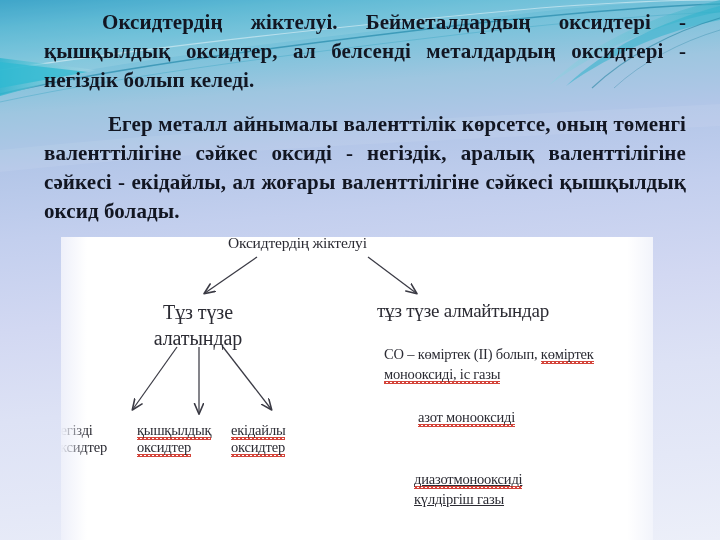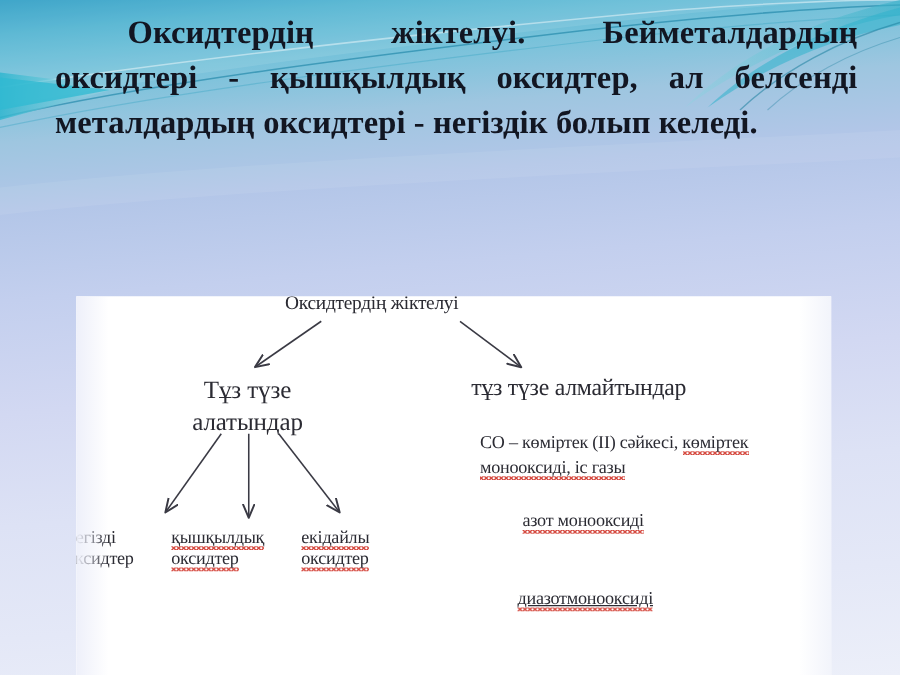--- a/index.html
+++ b/index.html
@@ -51,7 +51,7 @@
     margin: 0 0 14px 0;
     font-family: "Liberation Serif", serif;
     font-weight: bold;
-    font-size: 26px;
+    font-size: 21px;
     line-height: 1.39;
     color: #121622;
     text-align: justify;

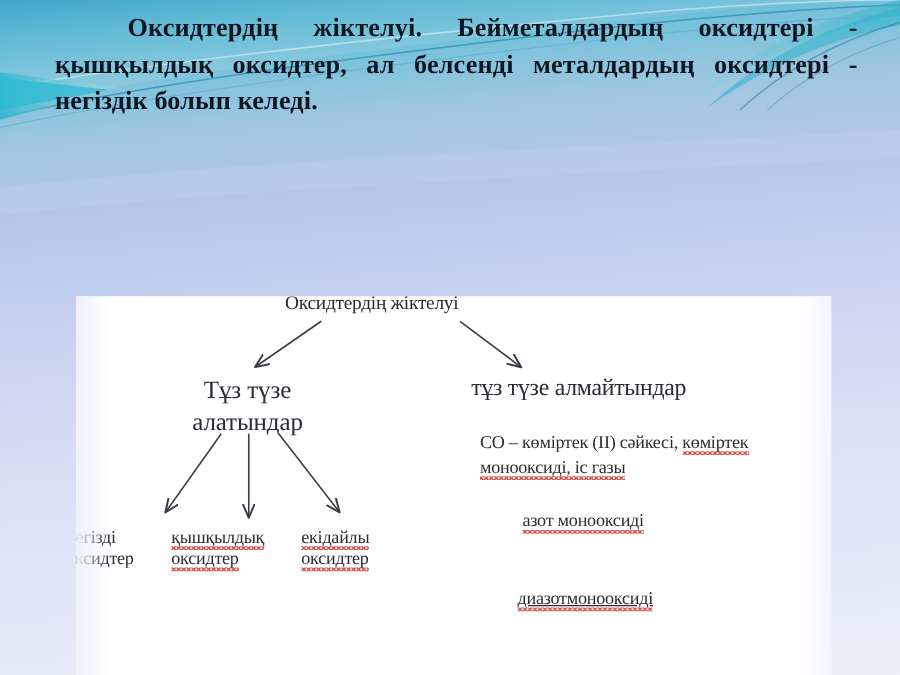--- a/index.html
+++ b/index.html
@@ -197,6 +197,7 @@
 
   <div class="text-block">
     <p class="para p1">Оксидтердің жіктелуі. Бейметалдардың оксидтері - қышқылдық оксидтер, ал белсенді металдардың оксидтері - негіздік болып келеді.</p>
+    <p class="para p2">Егер металл айнымалы валенттілік көрсетсе, оның төменгі валенттілігіне сәйкес оксиді - негіздік, аралық валенттілігіне сәйкесі - екідайлы, ал жоғары валенттілігіне сәйкесі қышқылдық оксид болады.</p>
   </div>
 
   <div id="diagram-panel">

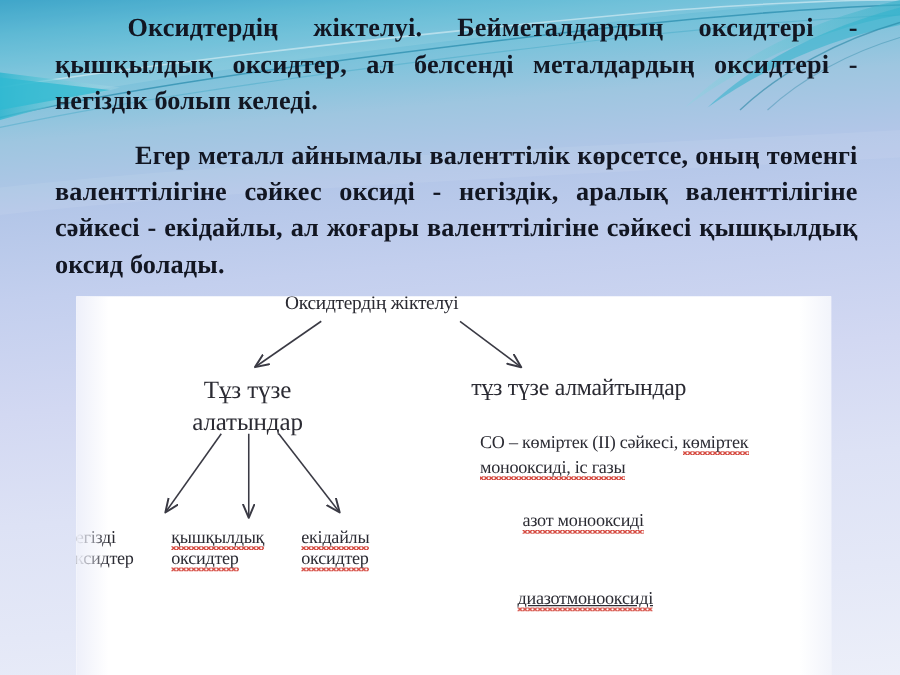--- a/index.html
+++ b/index.html
@@ -70,7 +70,6 @@
     height: 303px;
     background: #ffffff;
     overflow: hidden;
-    padding-left: 12px;
   }
   .panel-fade-l {
     position: absolute;

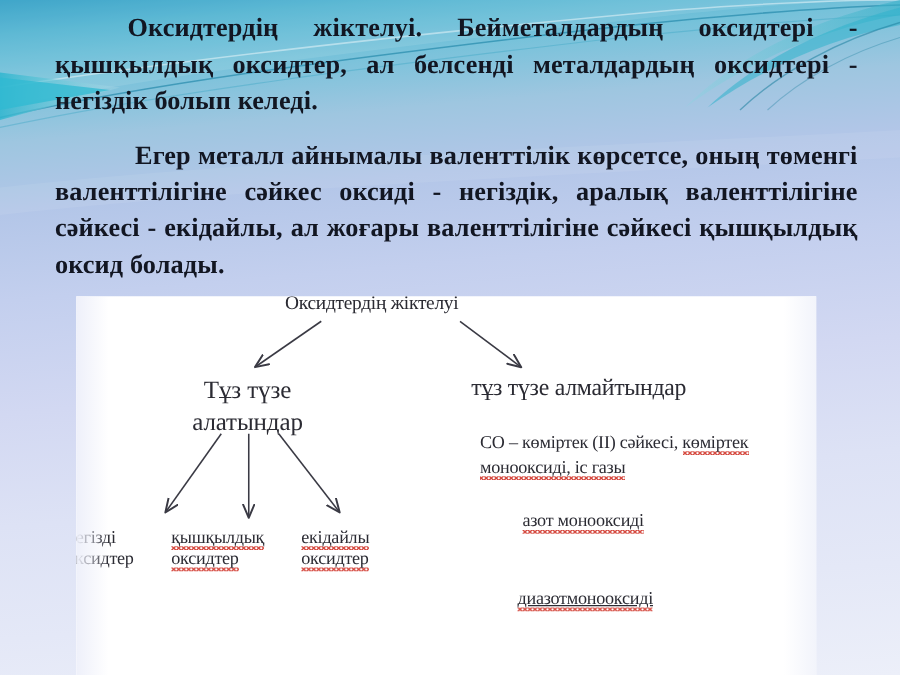--- a/index.html
+++ b/index.html
@@ -236,7 +236,7 @@
     </div>
 
     <div class="dg-text dg-right-item r1">
-      <span>CO – көміртек (II) сәйкесі,</span>
+      <span>CO – көміртек (II) болып,</span>
       <span class="sp">көміртек монооксиді, ic газы</span>
     </div>
 

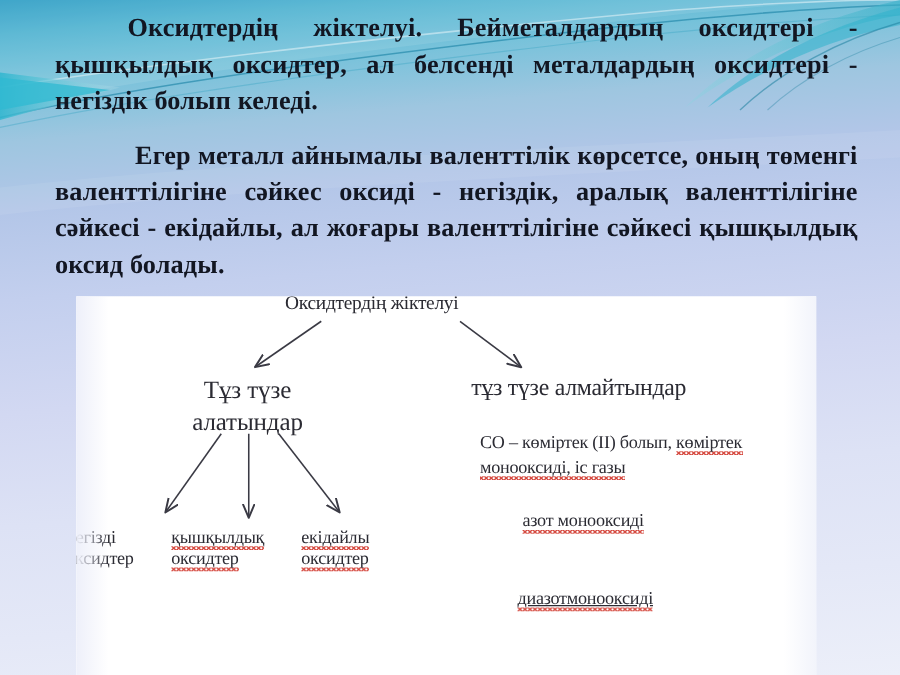--- a/index.html
+++ b/index.html
@@ -124,7 +124,7 @@
   .dg-cat .l2 { display: block; }
   .dg-cat.c1 { left: -8px; }
   .dg-cat.c2 { left: 76px; font-family: Liberation Serif, serif; }
-  .dg-cat.c3 { left: 180px; }
+  .dg-cat.c3 { left: 170px; }
 
   .dg-right-item {
     font-size: 14.5px;

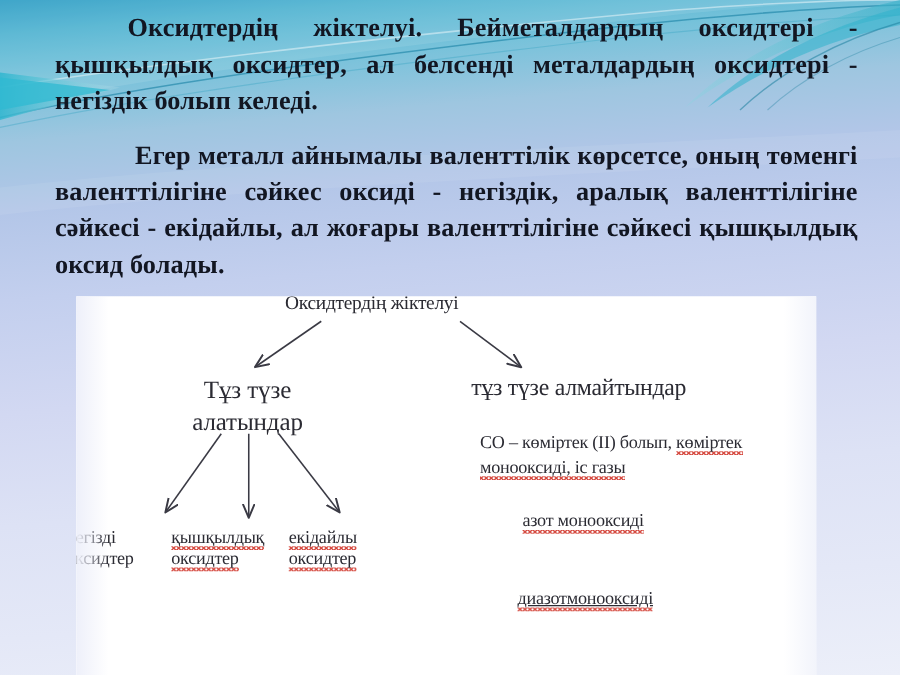--- a/index.html
+++ b/index.html
@@ -246,6 +246,7 @@
 
     <div class="dg-text dg-right-item r3">
       <span class="ind2"><span class="sp">диазотмонооксиді</span></span>
+      <span class="ind2"><span>күлдіргіш газы</span></span>
     </div>
 
     <div class="panel-fade-l"></div>

